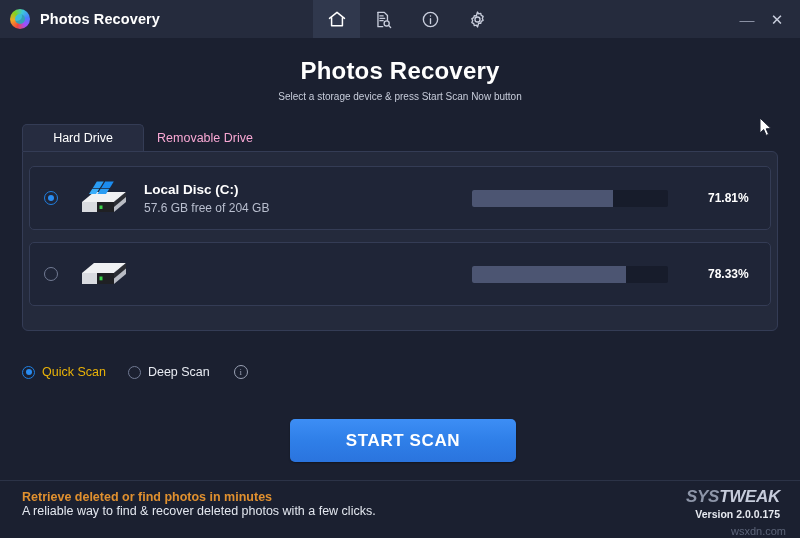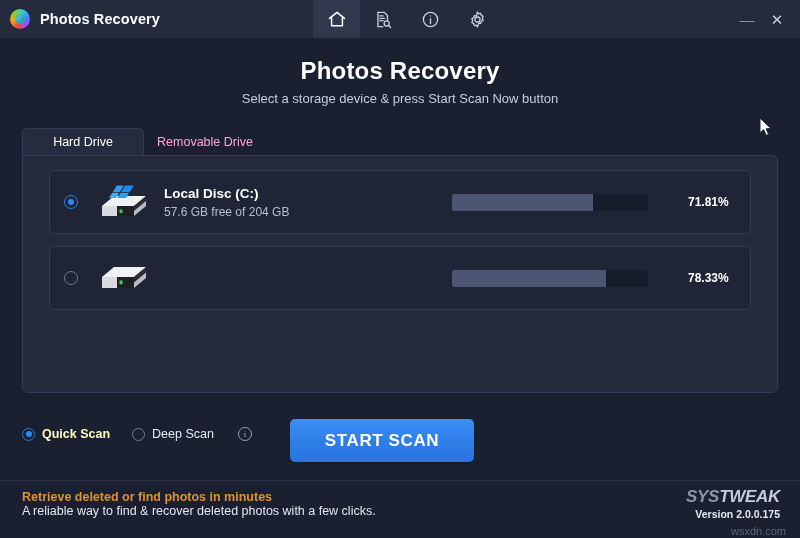--- a/index.html
+++ b/index.html
@@ -71,7 +71,7 @@
     letter-spacing: .2px;
   }
   .header p {
-    color: #c7ccda; font-size: 13px; margin-top: 6px;
+    color: #c7ccda; font-size: 10px; margin-top: 6px;
   }
 
   

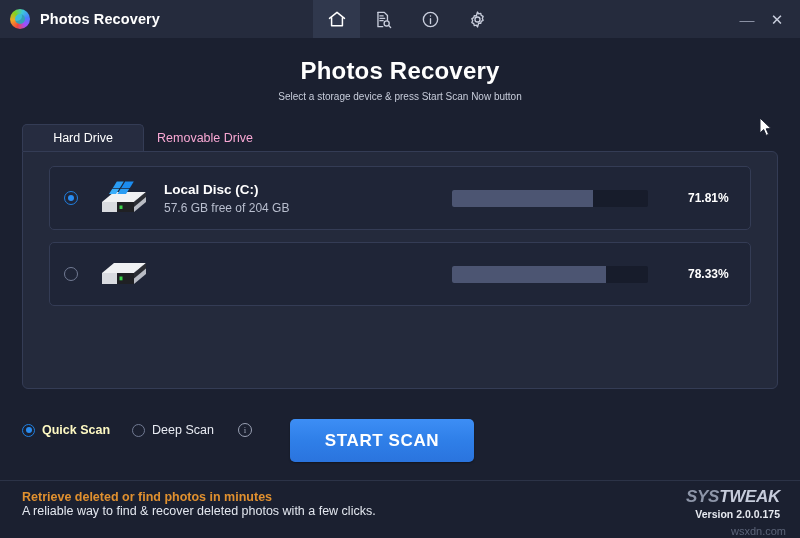--- a/index.html
+++ b/index.html
@@ -91,8 +91,8 @@
     background: #242a3c;
     border: 1px solid #343c55;
     border-radius: 0 6px 6px 6px;
-    height: 238px;
-    padding: 14px 26px;
+    height: 180px;
+    padding: 14px 6px;
   }
 
   

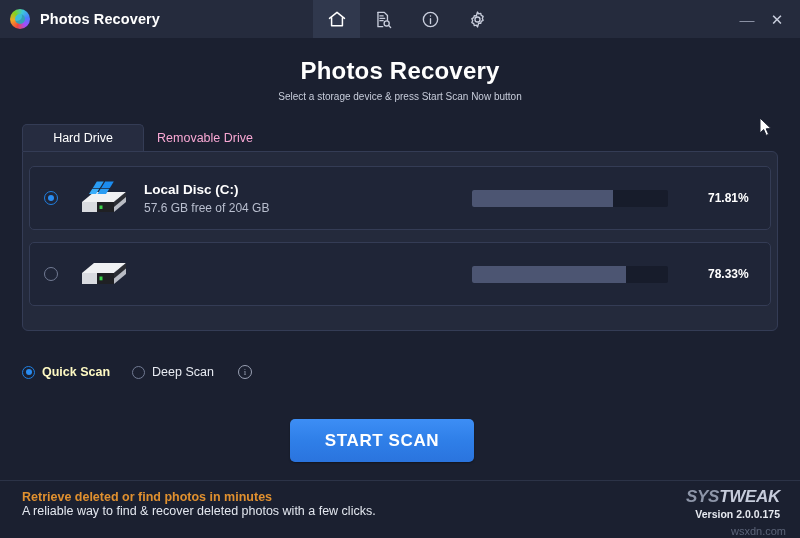--- a/index.html
+++ b/index.html
@@ -141,7 +141,7 @@
   .scan-opt { display: flex; align-items: center; margin-right: 22px; }
   .scan-opt .radio { width: 13px; height: 13px; flex:0 0 13px; }
   .scan-opt span.lbl { font-size: 12.5px; color: #e8ebf2; margin-left: 7px; }
-  .scan-opt.sel span.lbl { font-weight: bold; color: #fef9c3; }
+  .scan-opt.sel span.lbl { font-weight: normal; color: #eab308; }
   .info-i {
     width: 14px; height: 14px; border-radius: 50%;
     border: 1.2px solid #9aa1b4; color: #9aa1b4;

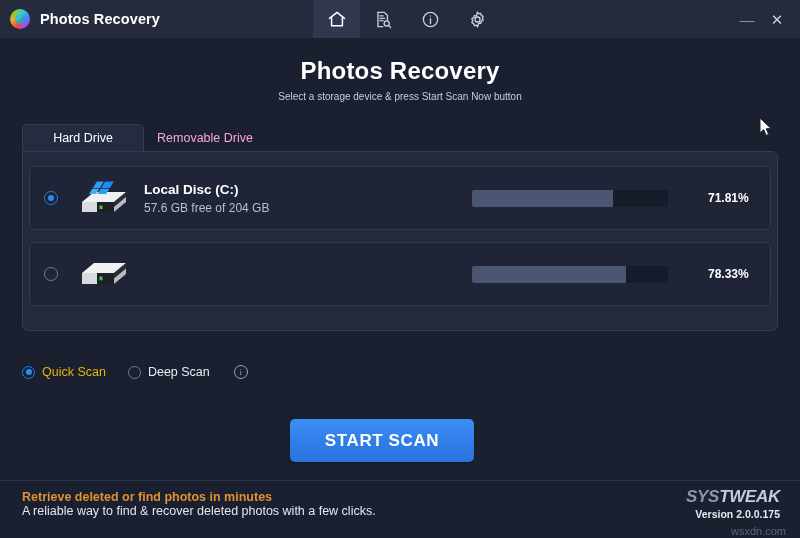--- a/index.html
+++ b/index.html
@@ -150,7 +150,7 @@
   }
   .start-btn {
     position: absolute; left: 290px; top: 419px;
-    width: 184px; height: 43px;
+    width: 226px; height: 43px;
     border-radius: 5px;
     background: linear-gradient(180deg,#3d8ef5 0%,#2f7fe8 50%,#2a74de 100%);
     color: #fff; font-size: 17px; font-weight: bold; letter-spacing: .6px;

